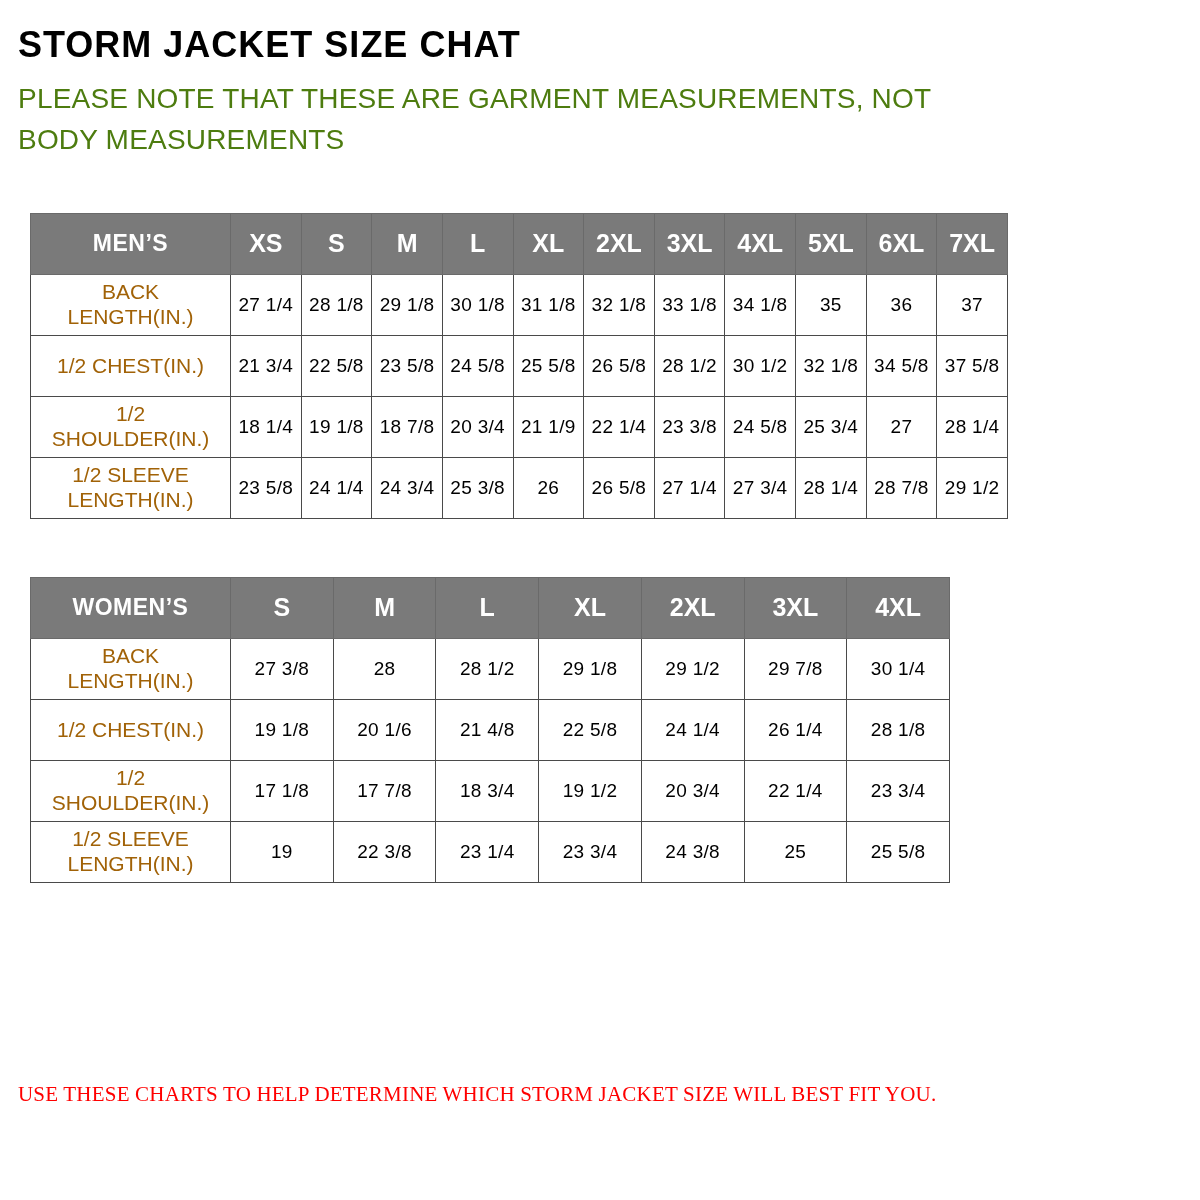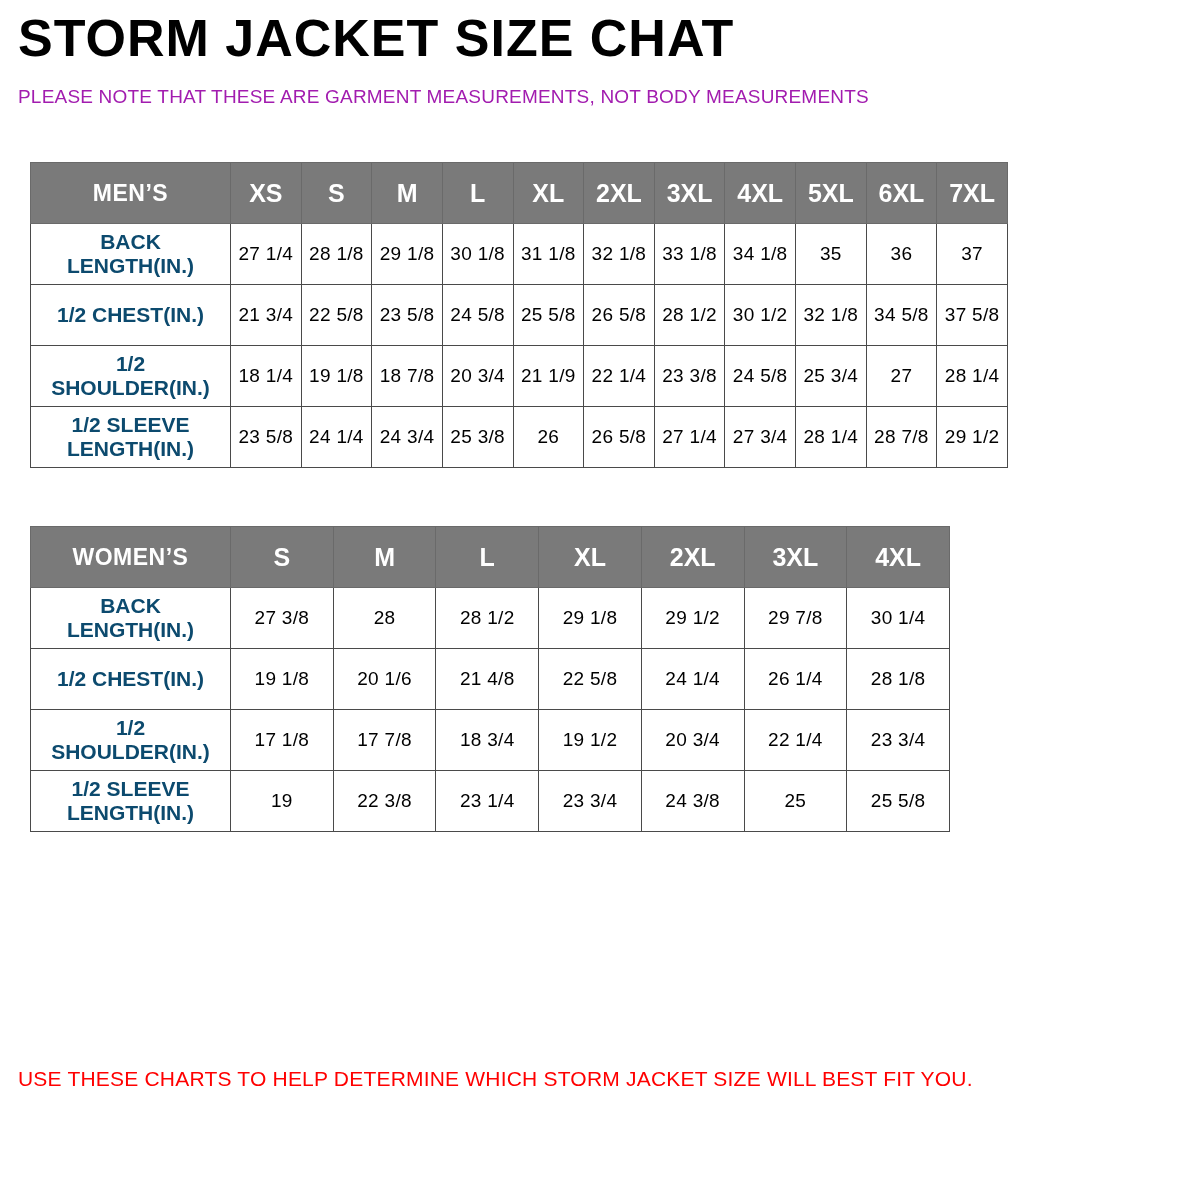--- a/index.html
+++ b/index.html
@@ -22,10 +22,10 @@
     padding: 0 14px;
   }
   .title {
-    font-size: 52px;
+    font-size: 36px;
     font-weight: bold;
     letter-spacing: 1px;
-    margin: 9px 0 0 4px;
+    margin: 24px 0 0 4px;
     line-height: 1.15;
     white-space: nowrap;
   }

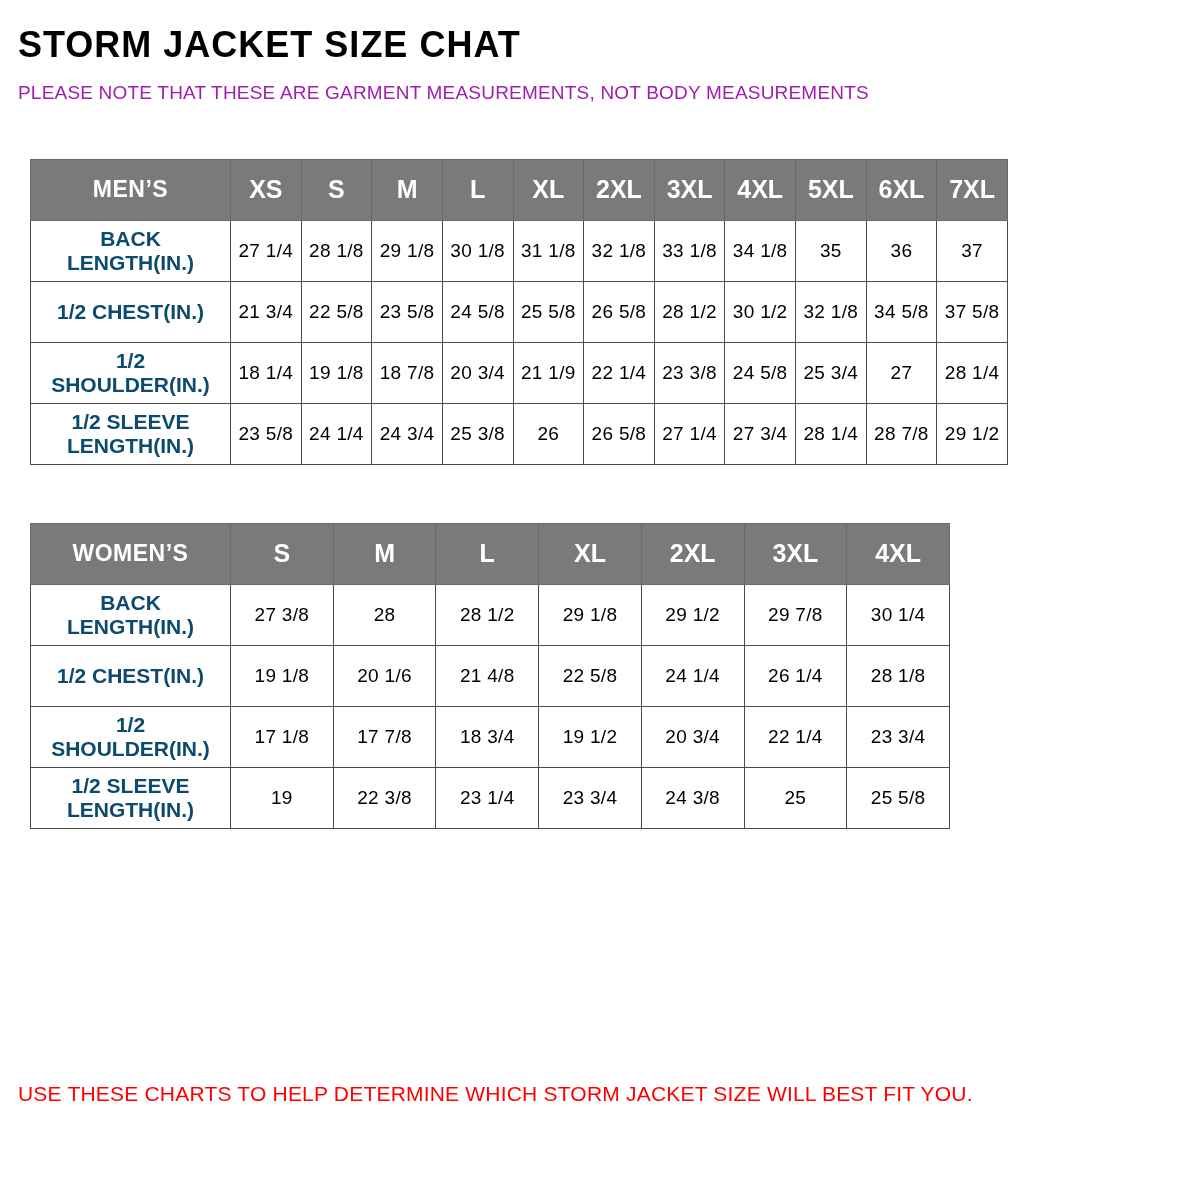--- a/index.html
+++ b/index.html
@@ -30,8 +30,8 @@
     white-space: nowrap;
   }
   .note {
-    color: #a21caf;
-    font-size: 19px;
+    color: #4d7c0f;
+    font-size: 28px;
     font-weight: normal;
     letter-spacing: 0.2px;
     margin: 14px 0 0 4px;

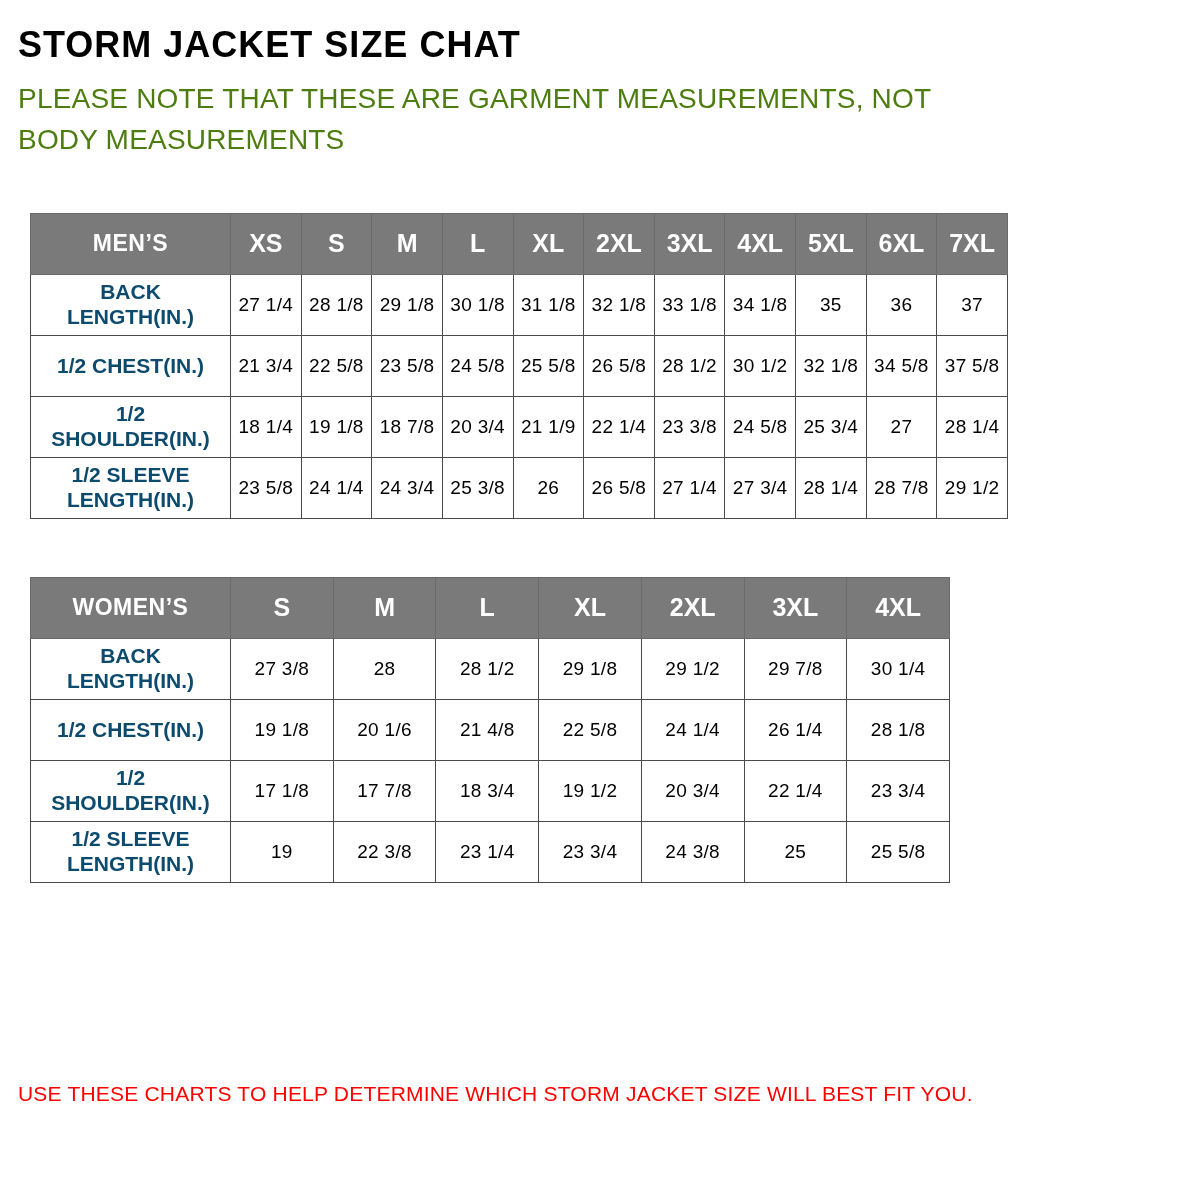--- a/index.html
+++ b/index.html
@@ -72,8 +72,8 @@
   }
   tbody th.rowhdr {
     background: #ffffff;
-    color: #0c4a6e;
-    font-weight: bold;
+    color: #a16207;
+    font-weight: normal;
     font-size: 21px;
     line-height: 1.15;
     padding: 2px 12px;

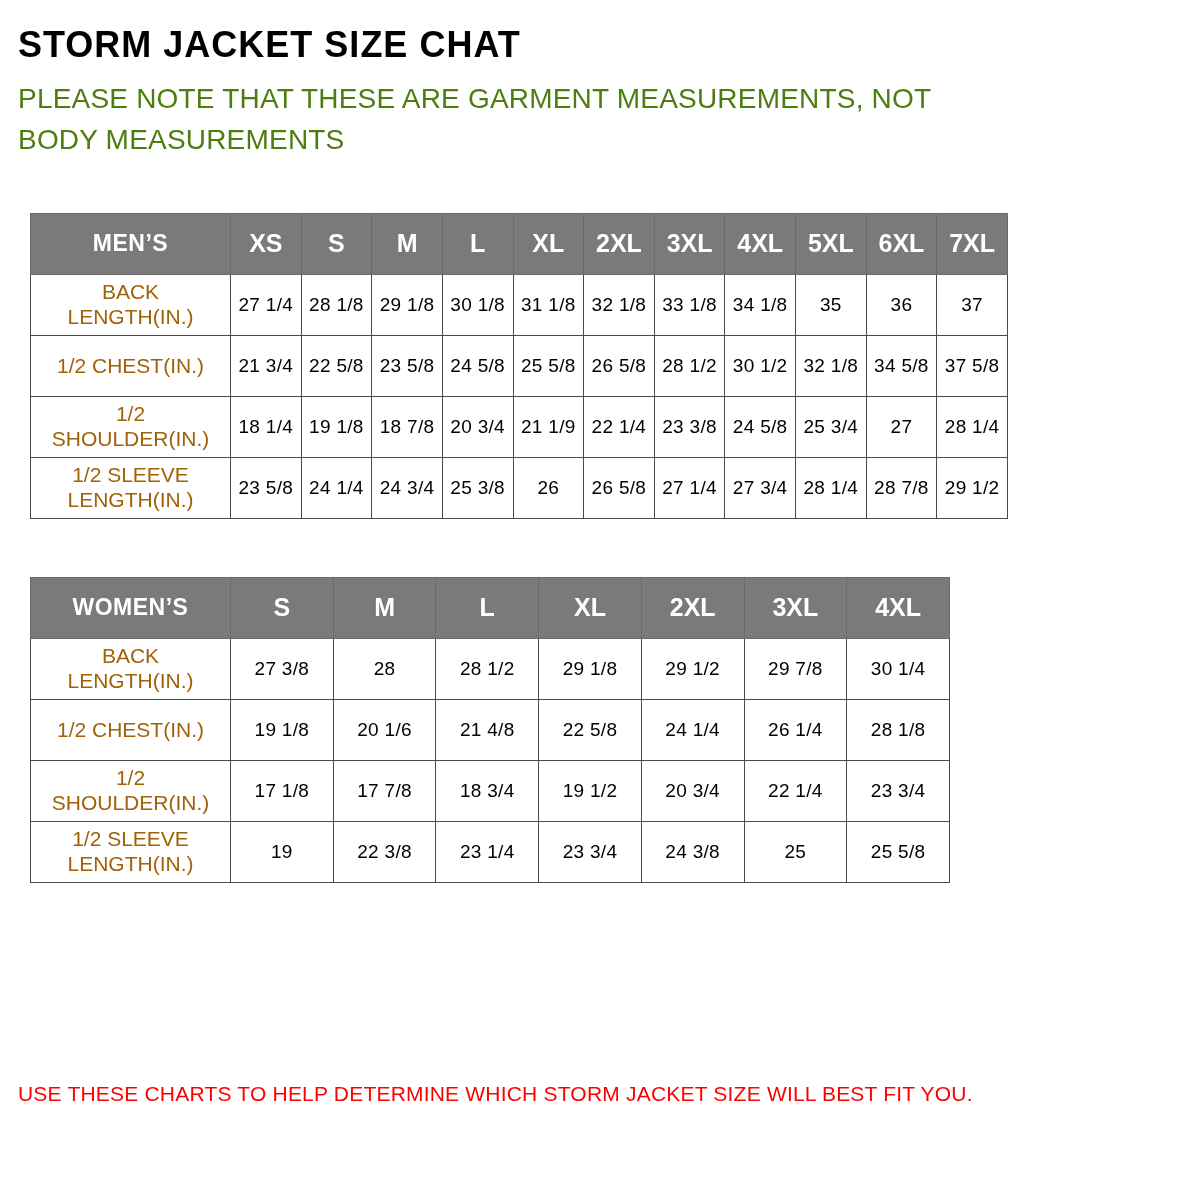--- a/index.html
+++ b/index.html
@@ -93,6 +93,7 @@
     font-size: 21px;
     letter-spacing: 0.2px;
     white-space: nowrap;
+    font-family: Liberation Serif, serif;
   }
 </style>
 </head>

